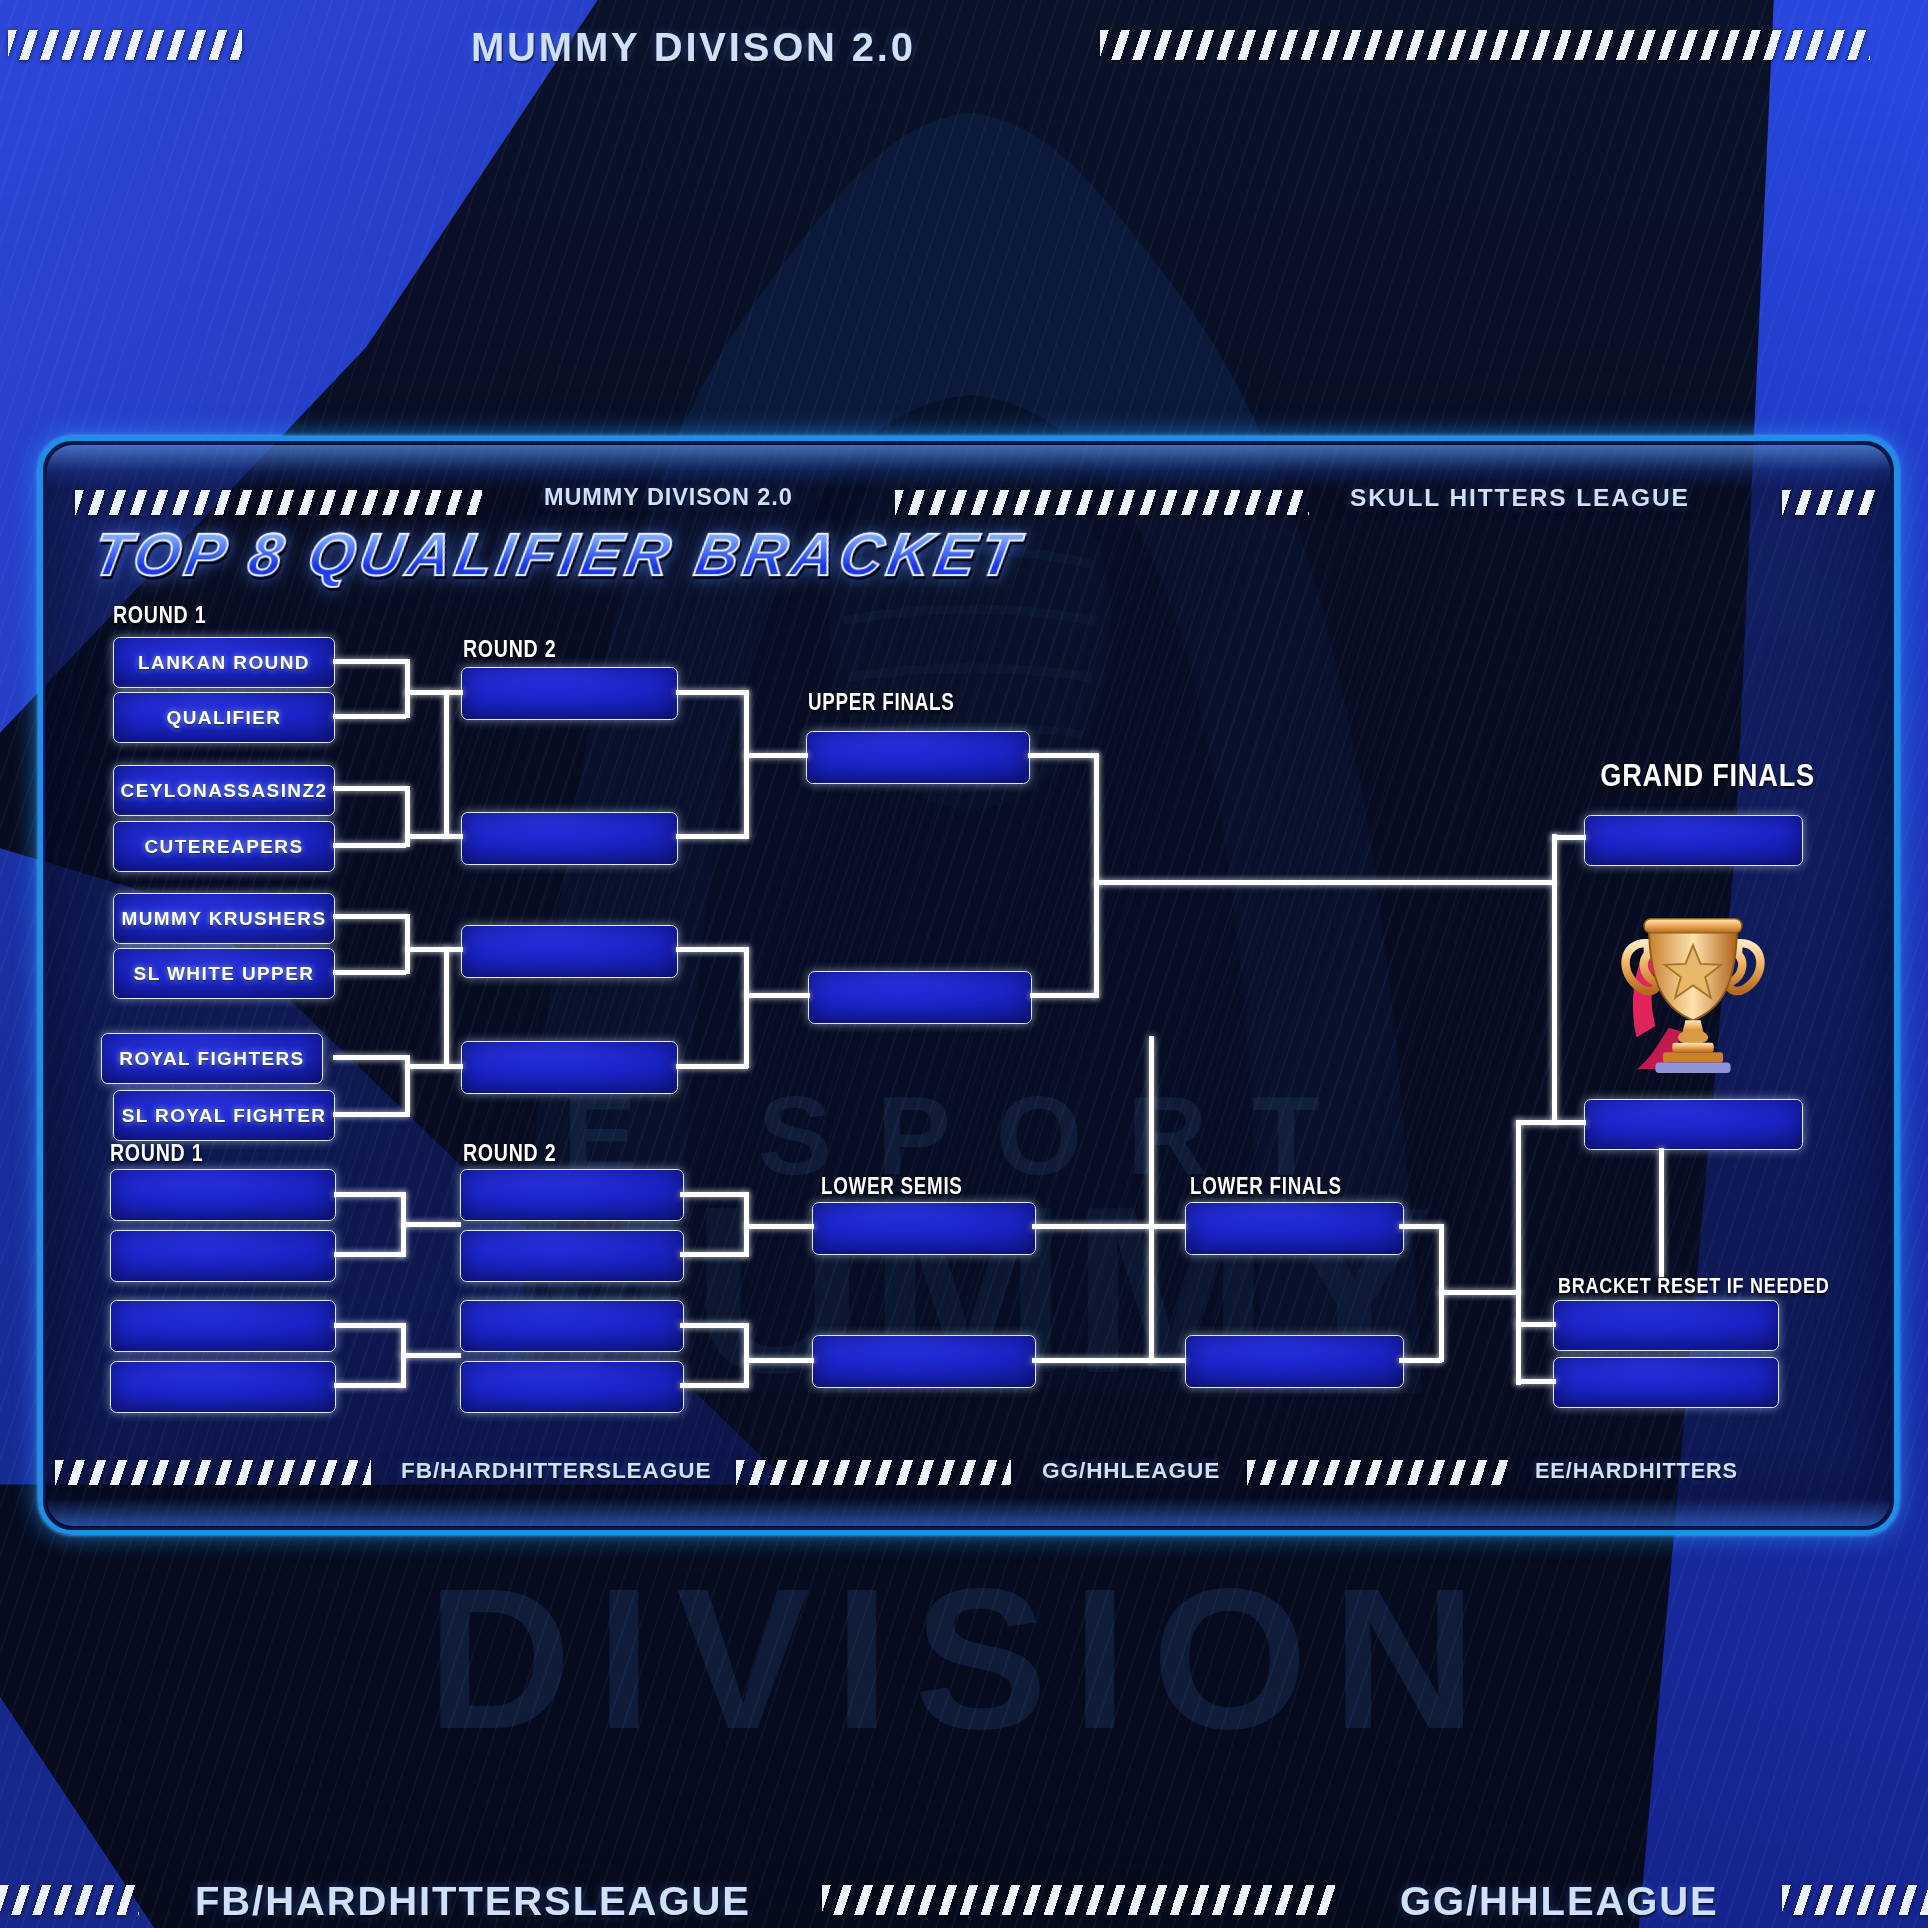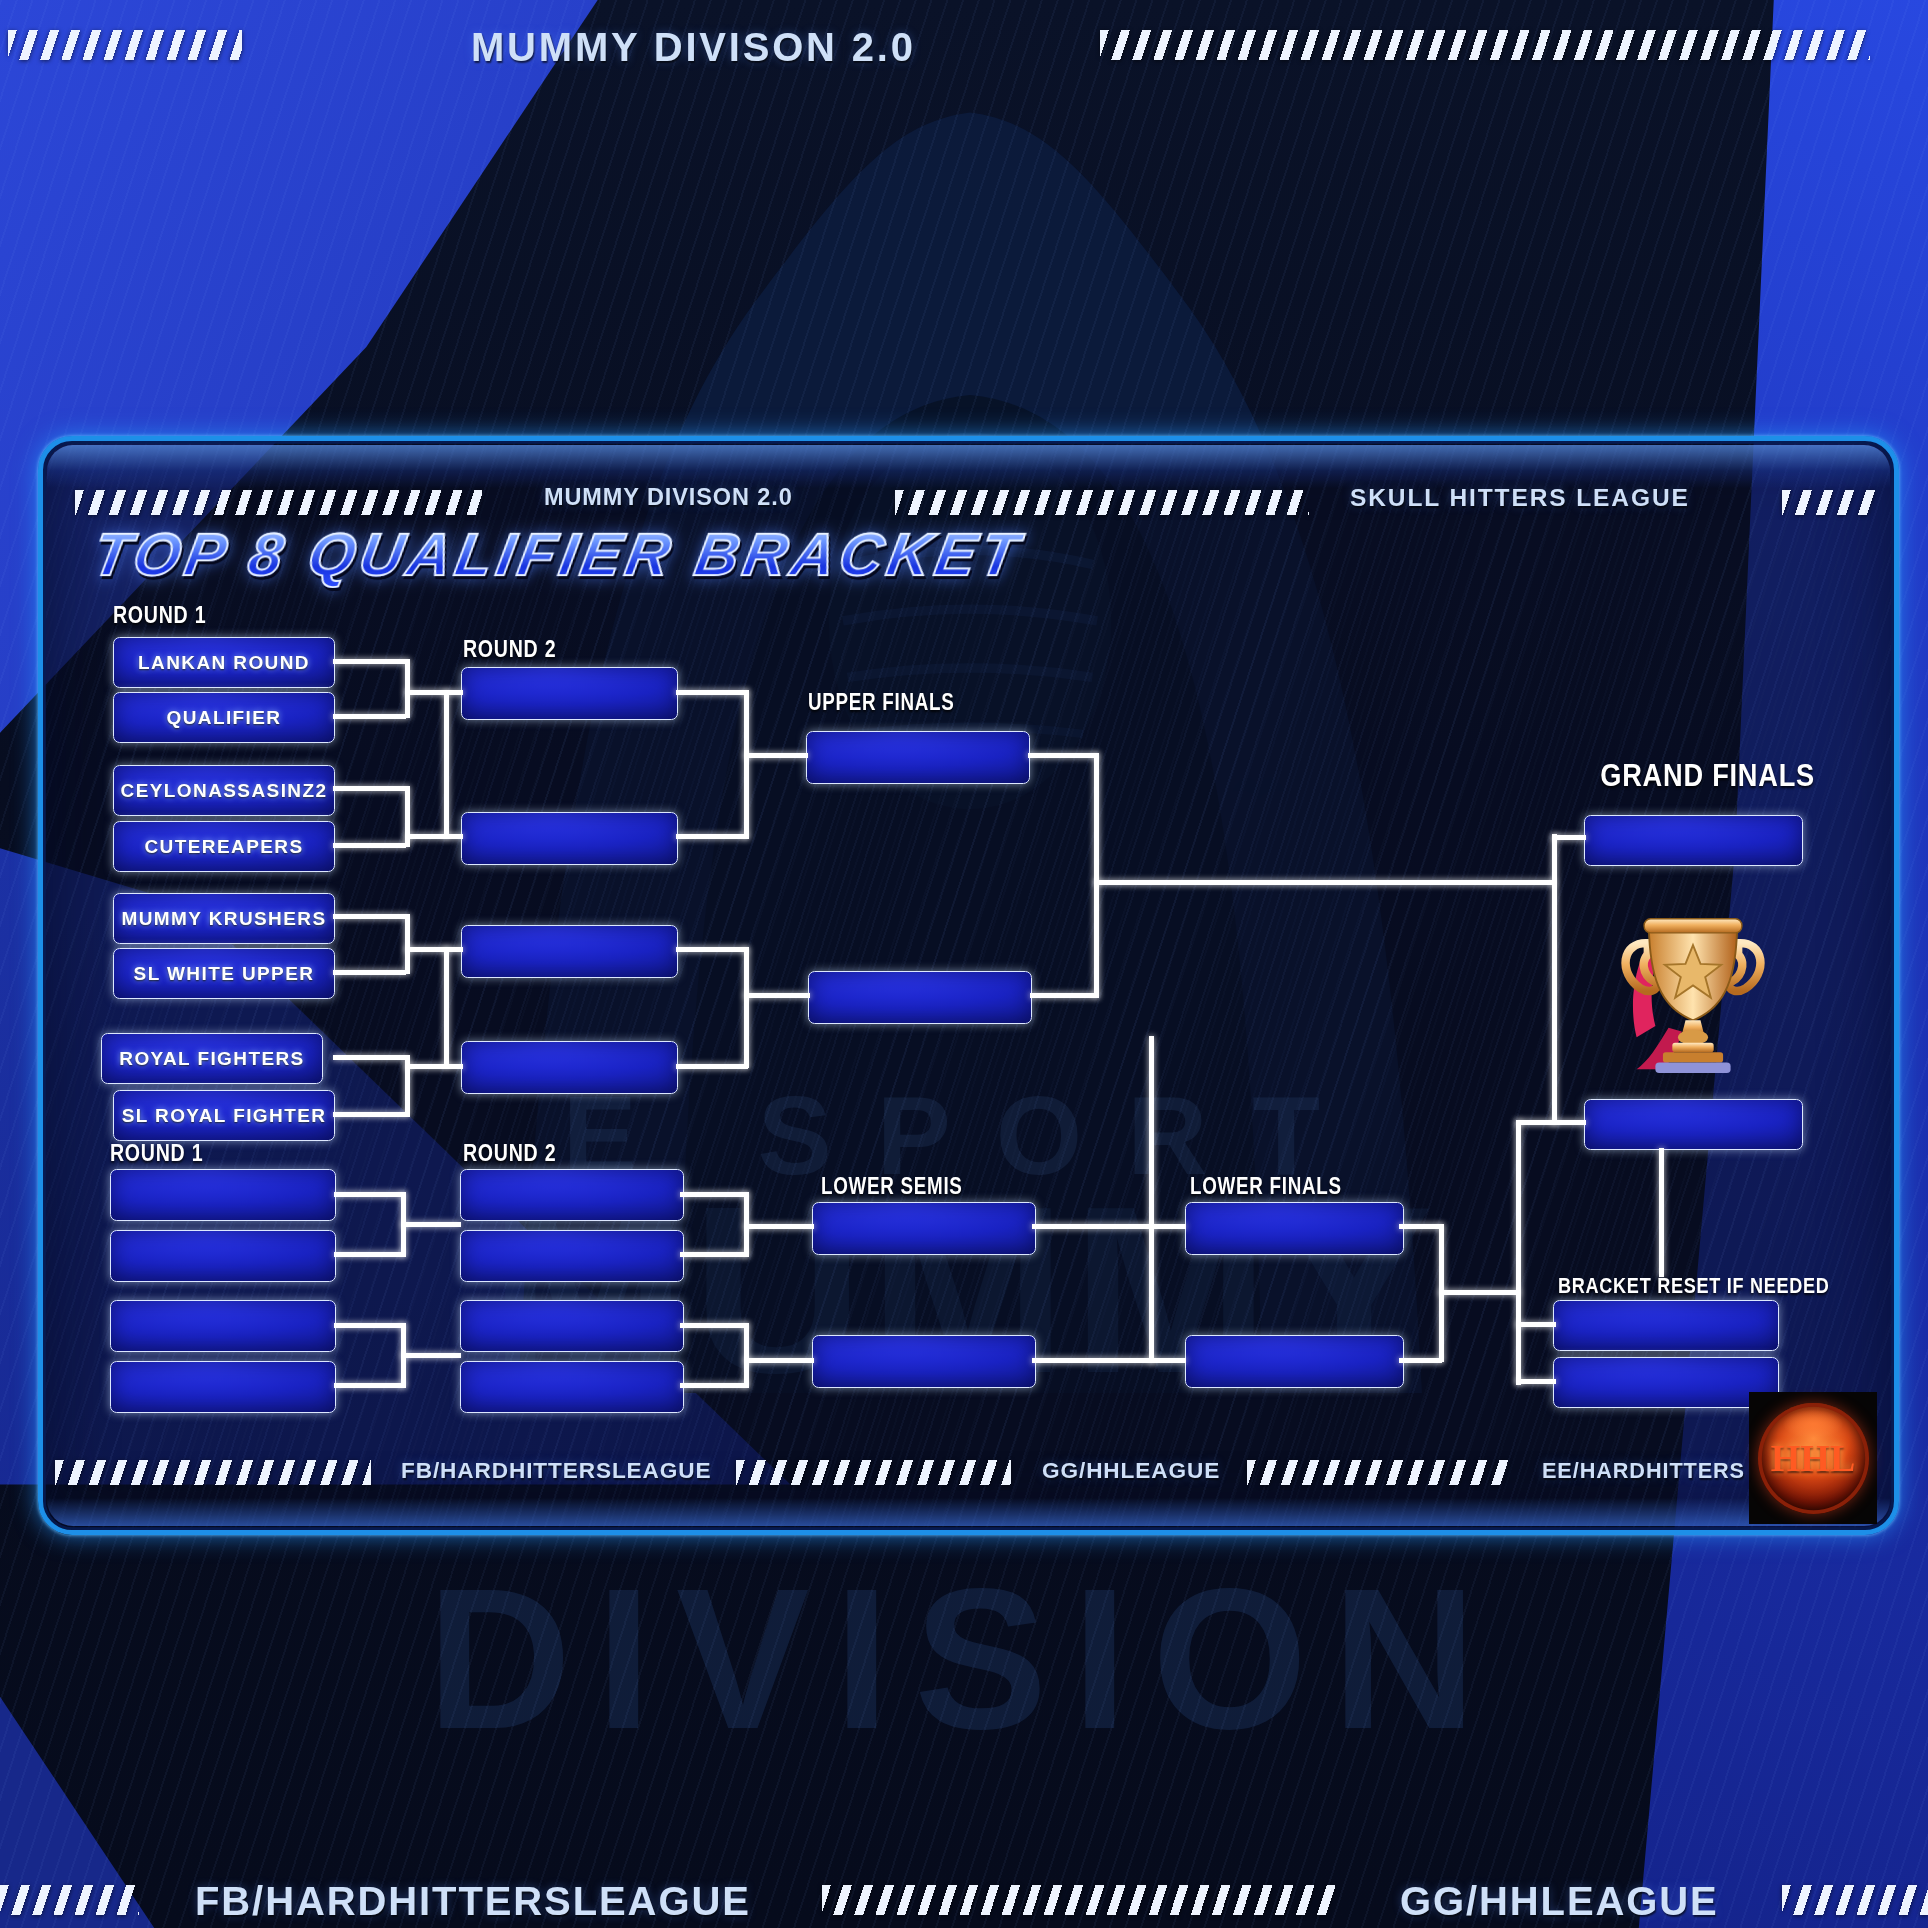--- a/index.html
+++ b/index.html
@@ -268,7 +268,7 @@
   <div class="stripes small" style="left:736px;top:1460px;width:275px;"></div>
   <div class="techno" style="left:1042px;top:1458px;font-size:22.6px;letter-spacing:0.9px;">GG/HHLEAGUE</div>
   <div class="stripes small" style="left:1247px;top:1460px;width:264px;"></div>
-  <div class="techno" style="left:1535px;top:1458px;font-size:21.7px;letter-spacing:0.9px;margin-left:7px;">EE/HARDHITTERS</div>
+  <div class="techno" style="left:1535px;top:1458px;font-size:21.7px;letter-spacing:0.9px;">EE/HARDHITTERS</div>
 
   <div class="stripes" style="left:0;top:1885px;width:139px;"></div>
   <div class="techno" style="left:195px;top:1879px;font-size:40px;letter-spacing:1.9px;">FB/HARDHITTERSLEAGUE</div>

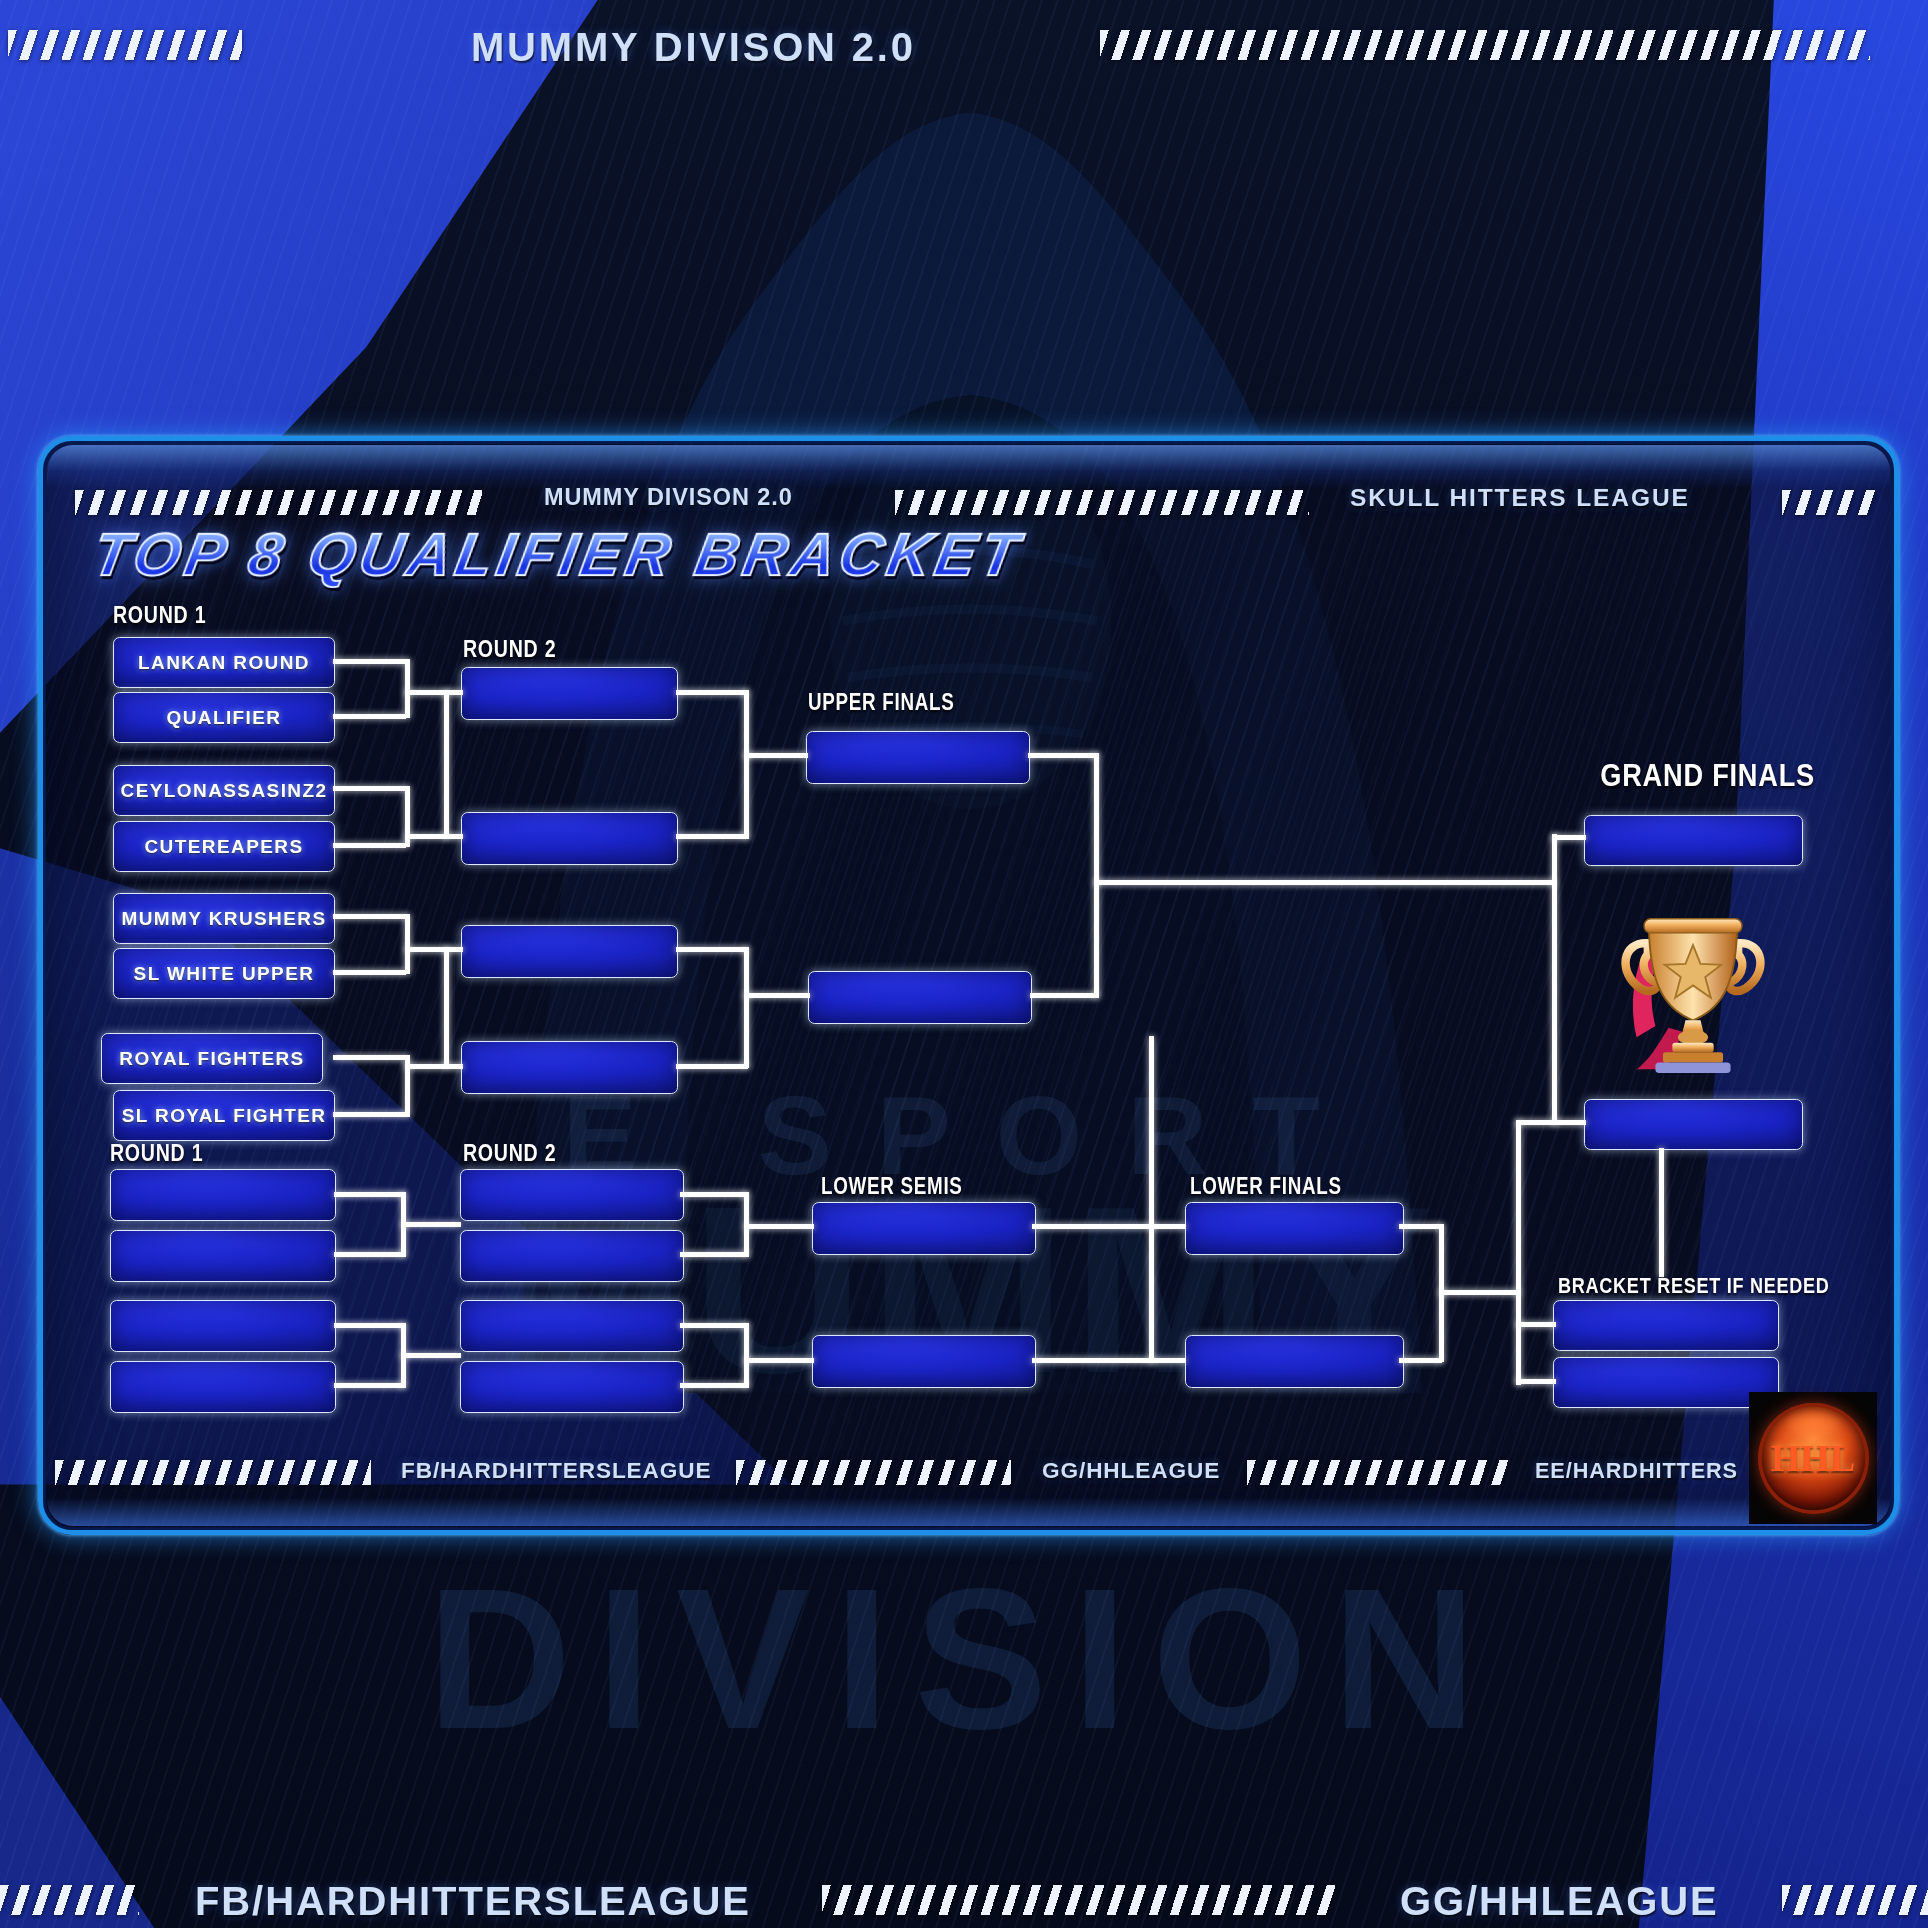--- a/index.html
+++ b/index.html
@@ -257,11 +257,6 @@
     <rect x="60" y="177" width="80" height="11" rx="4" fill="#8f93d8"></rect>
   </svg>
 
-  <div class="hhl-logo">
-    <div class="hhl-ring">
-      <span class="hhl-text">HHL</span>
-    </div>
-  </div>
 
   <div class="stripes small" style="left:55px;top:1460px;width:316px;"></div>
   <div class="techno" style="left:401px;top:1458px;font-size:22.6px;letter-spacing:0.9px;">FB/HARDHITTERSLEAGUE</div>

